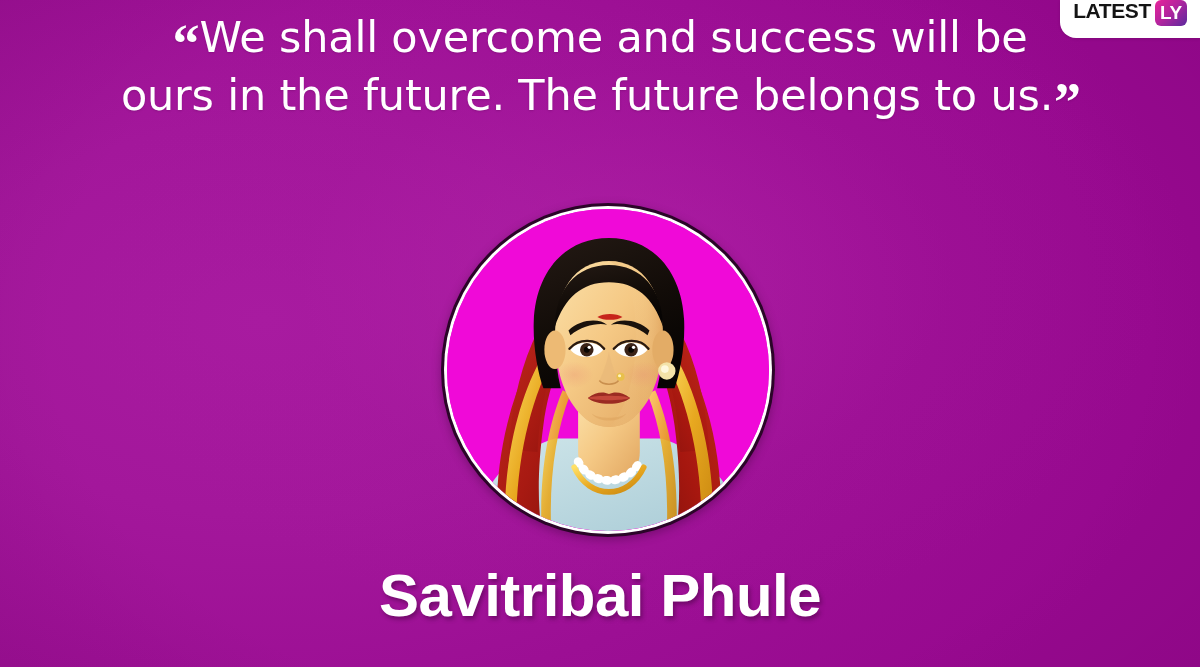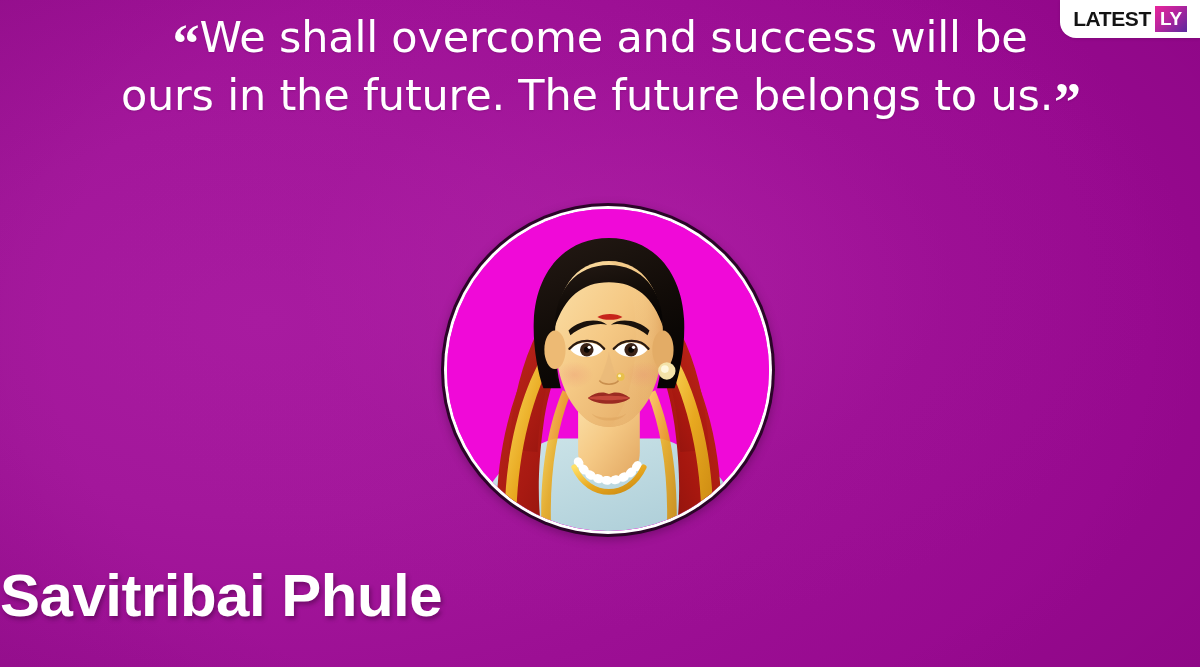--- a/index.html
+++ b/index.html
@@ -45,7 +45,7 @@
     background: #FFFFFF;
     border-bottom-left-radius: 16px;
     display: flex;
-    align-items: center;
+    align-items: flex-start;
     justify-content: center;
     gap: 4px;
     box-shadow: 0 1px 3px rgba(0,0,0,0.12);

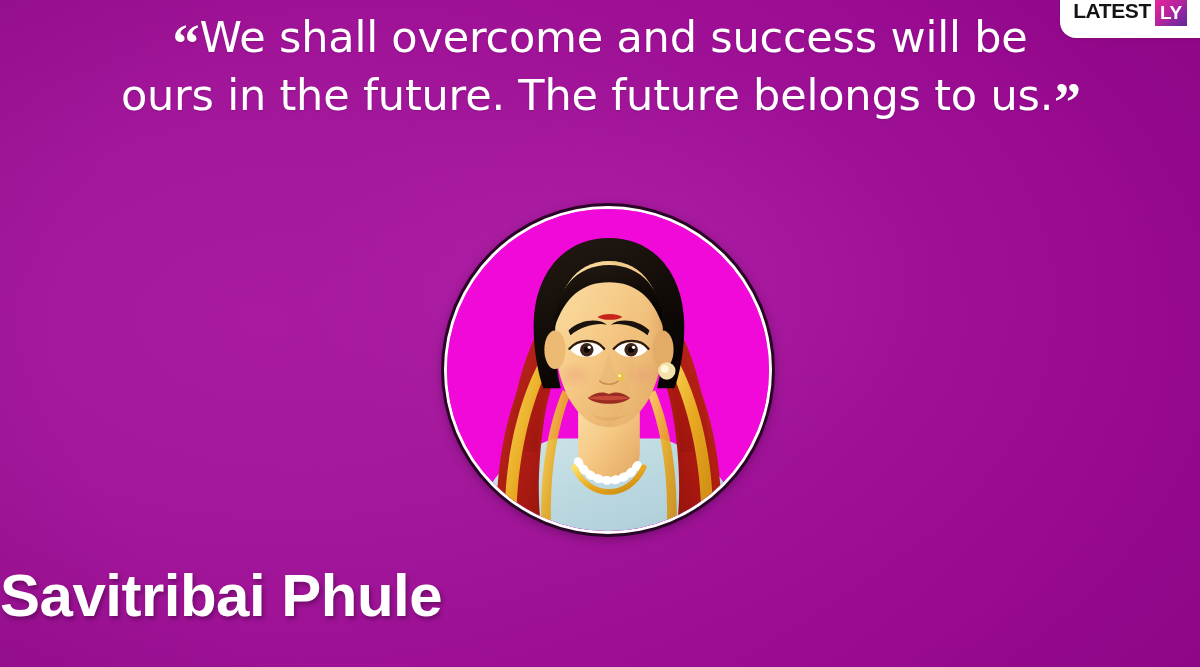--- a/index.html
+++ b/index.html
@@ -67,7 +67,7 @@
     color: #FFFFFF;
     line-height: 1;
     background: linear-gradient(135deg, #E8249A 0%, #B5249E 45%, #5B2A9E 100%);
-    border-radius: 0;
+    border-radius: 6px;
     padding: 3px 5px 4px 5px;
   }
 

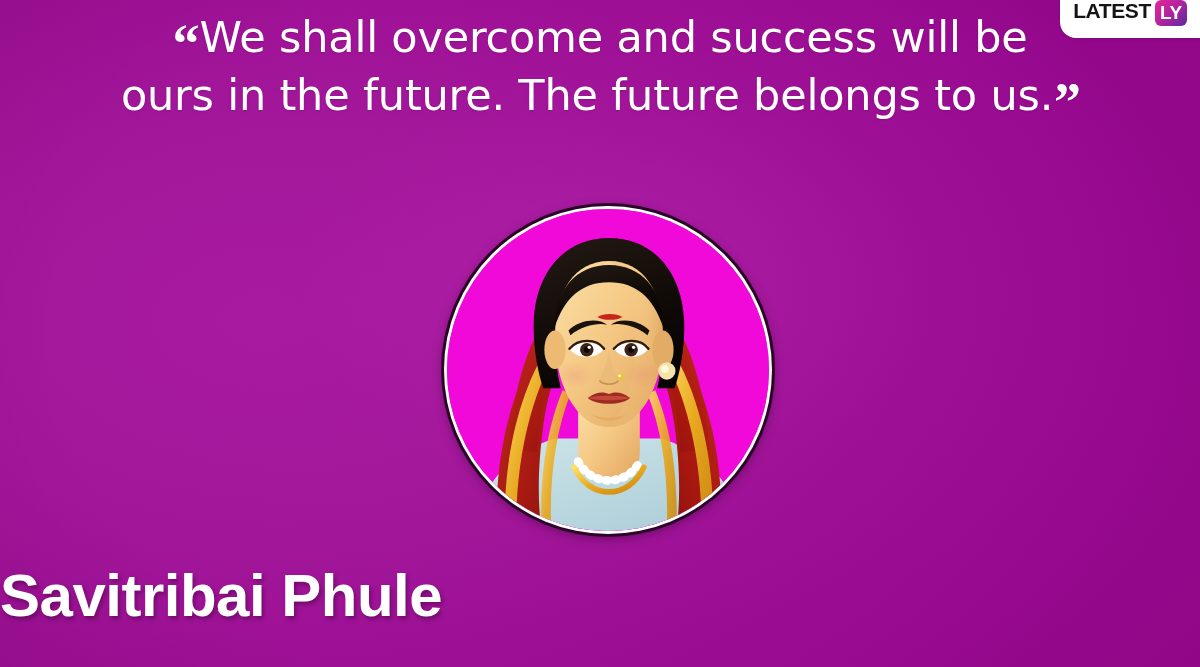--- a/index.html
+++ b/index.html
@@ -138,7 +138,7 @@
     left: 0;
     right: 0;
     top: 566px;
-    text-align: left;
+    text-align: center;
     color: #FFFFFF;
     font-family: "Liberation Sans", sans-serif;
     font-weight: bold;

